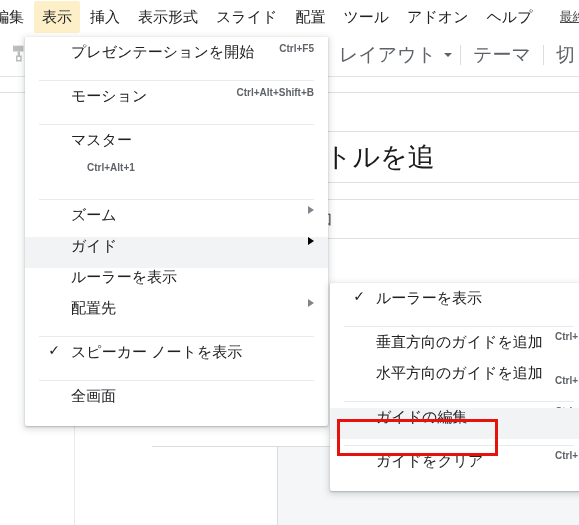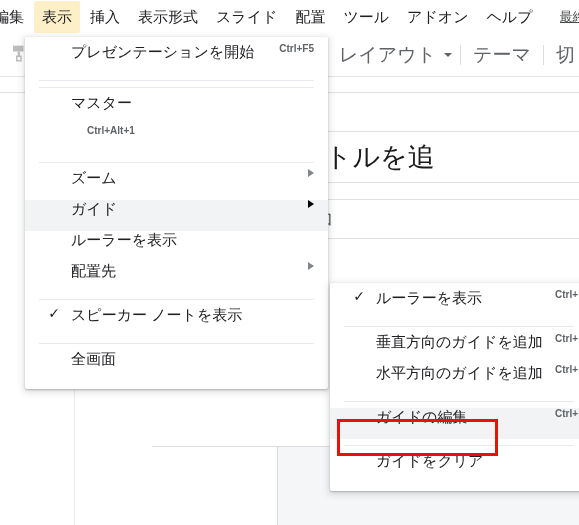--- a/index.html
+++ b/index.html
@@ -220,6 +220,11 @@
         <span class="acc">Ctrl+F5</span>
       </div>
       <div class="msep"></div>
+      <div class="mi">
+        <span class="chk"></span>
+        <span class="lbl">モーション</span>
+        <span class="acc">Ctrl+Alt+Shift+B</span>
+      </div>
       <div class="msep"></div>
       <div class="mi">
         <span class="chk"></span>

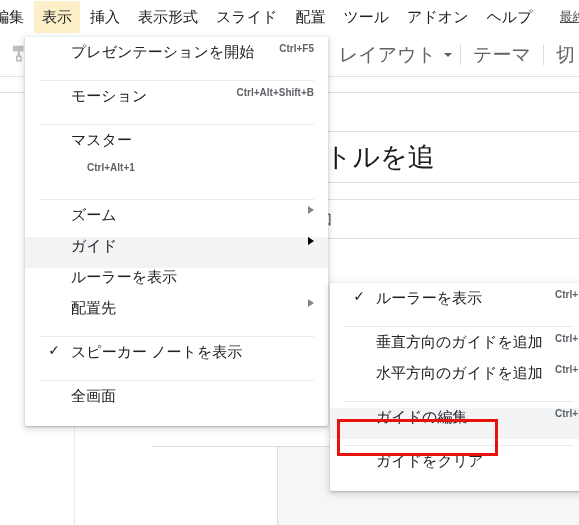--- a/index.html
+++ b/index.html
@@ -142,7 +142,7 @@
     z-index: 50;
   }
   #menu-guides .mi { padding-right: 10px; }
-  #menu-guides .acc { margin-left: 12px; }
+  #menu-guides .acc { margin-left: 12px; margin-top: 42px; }
 
   
   #annot {

